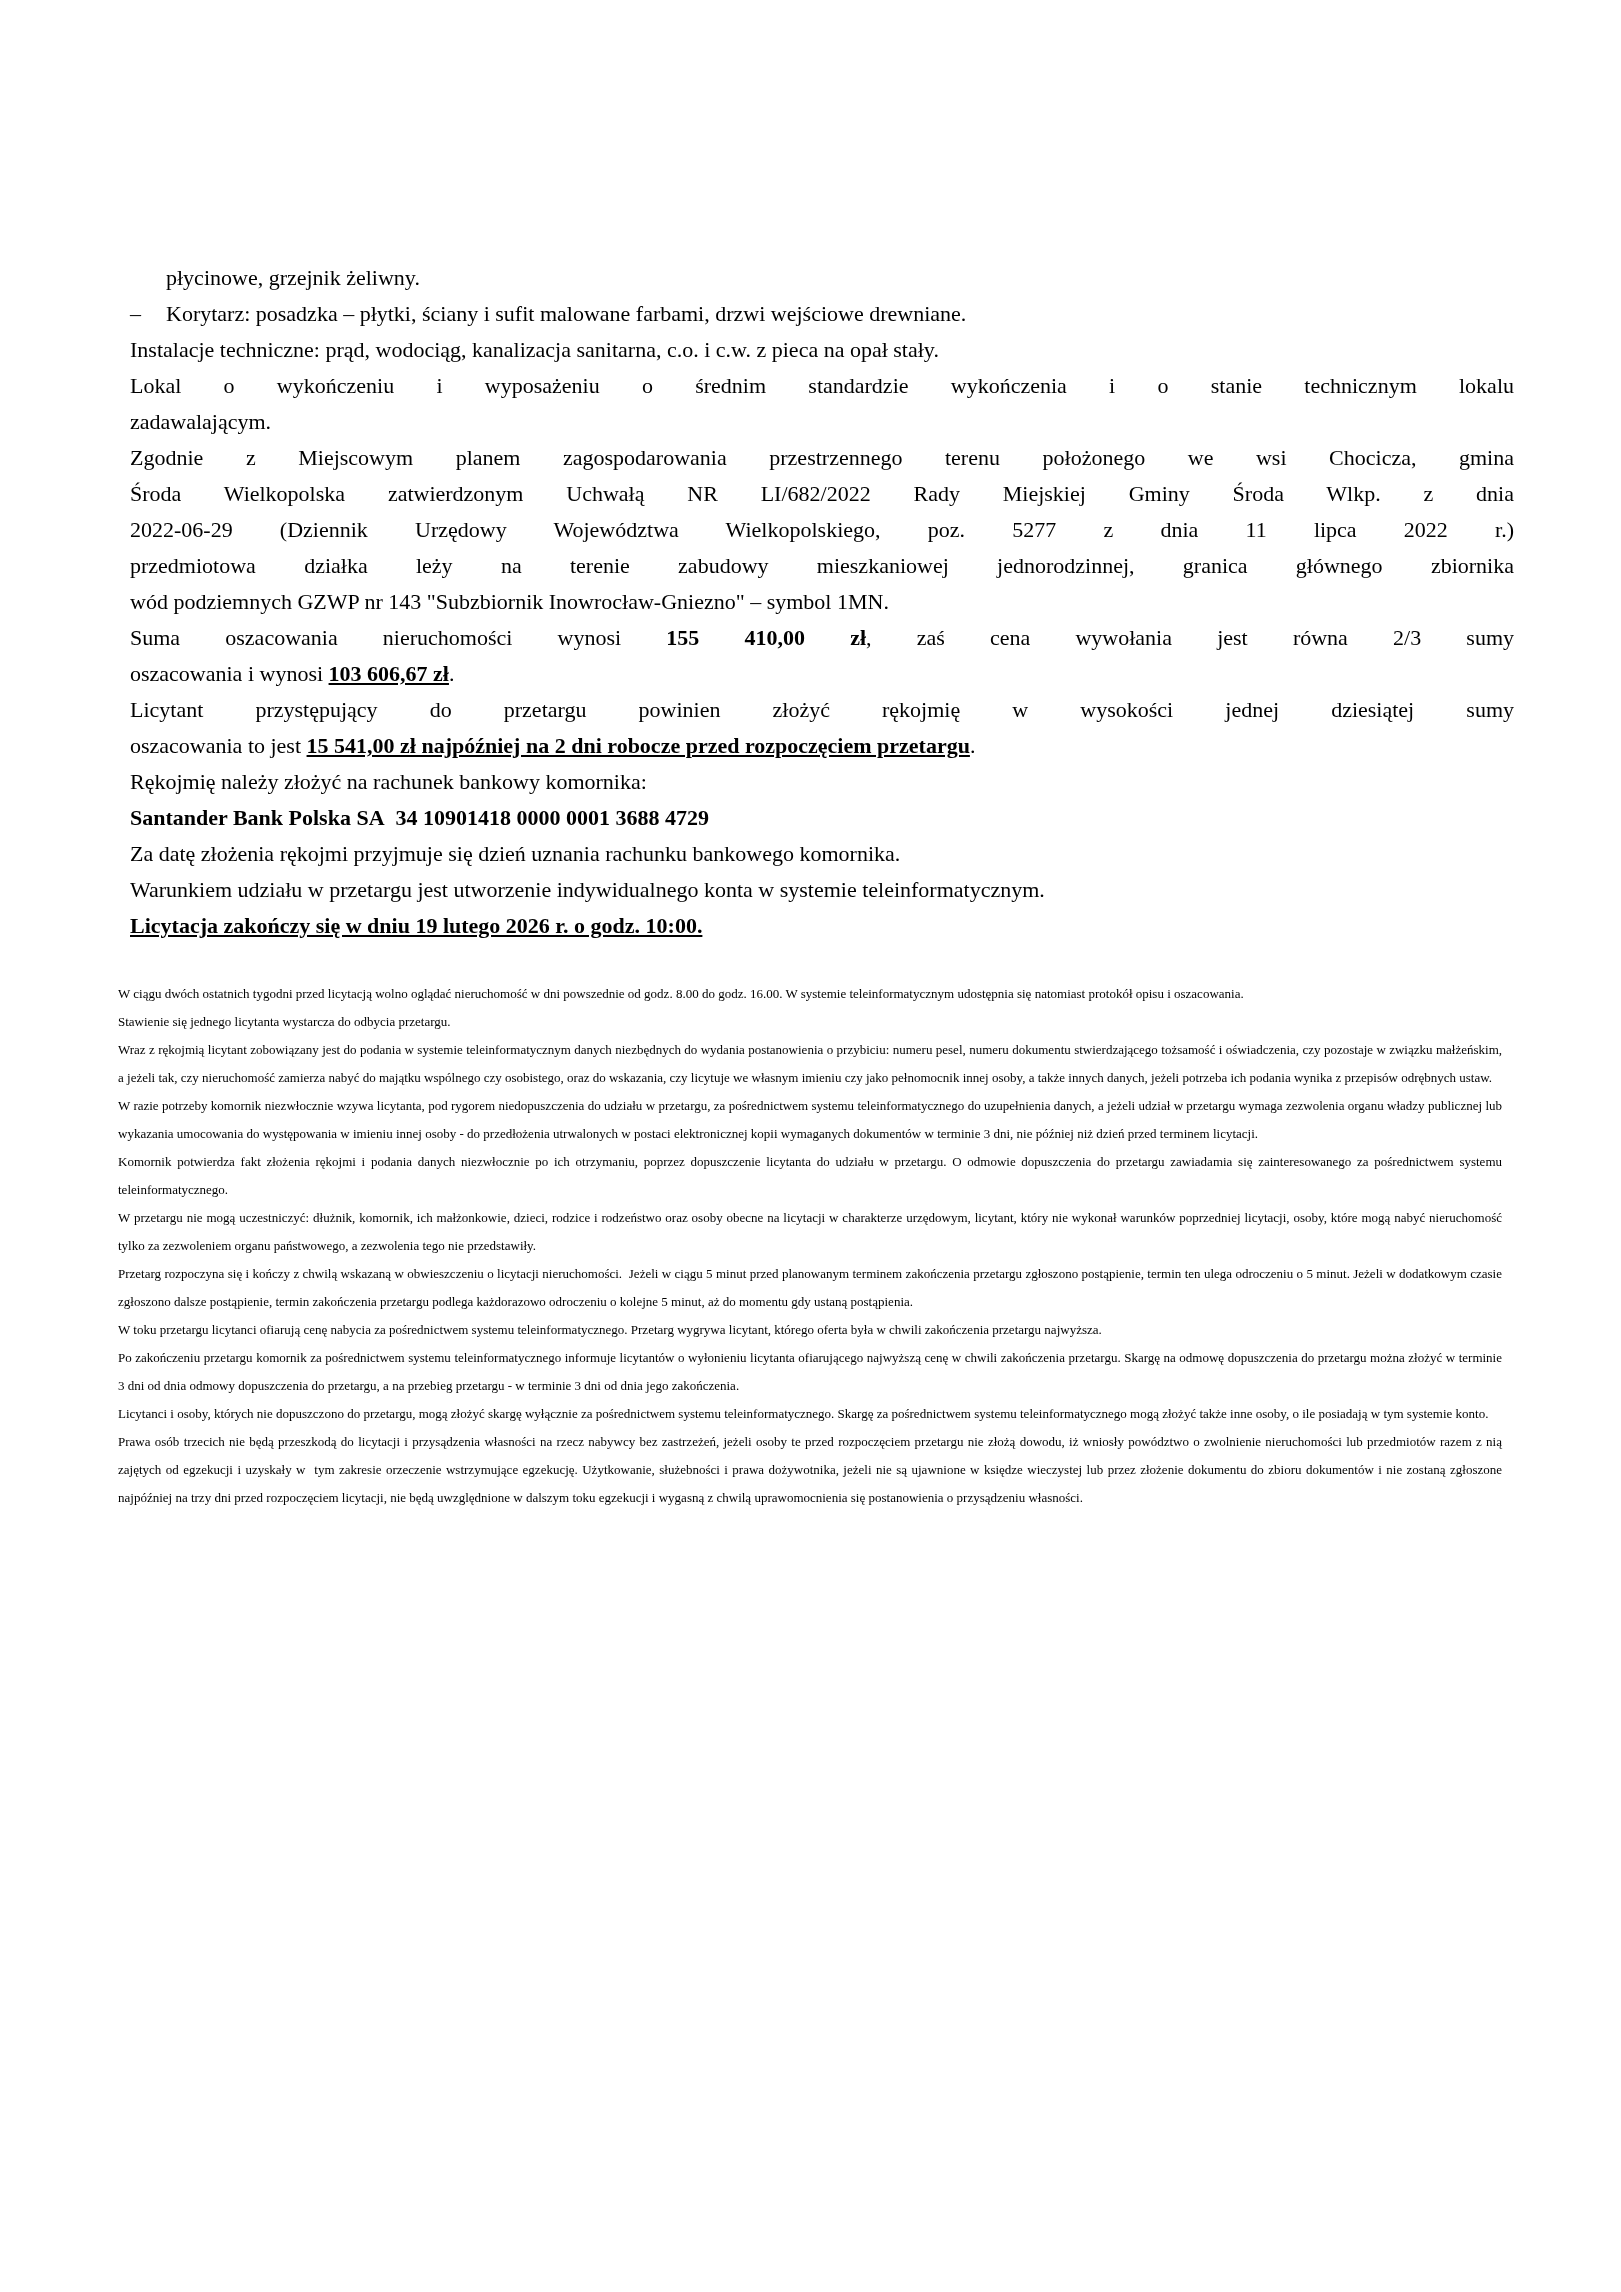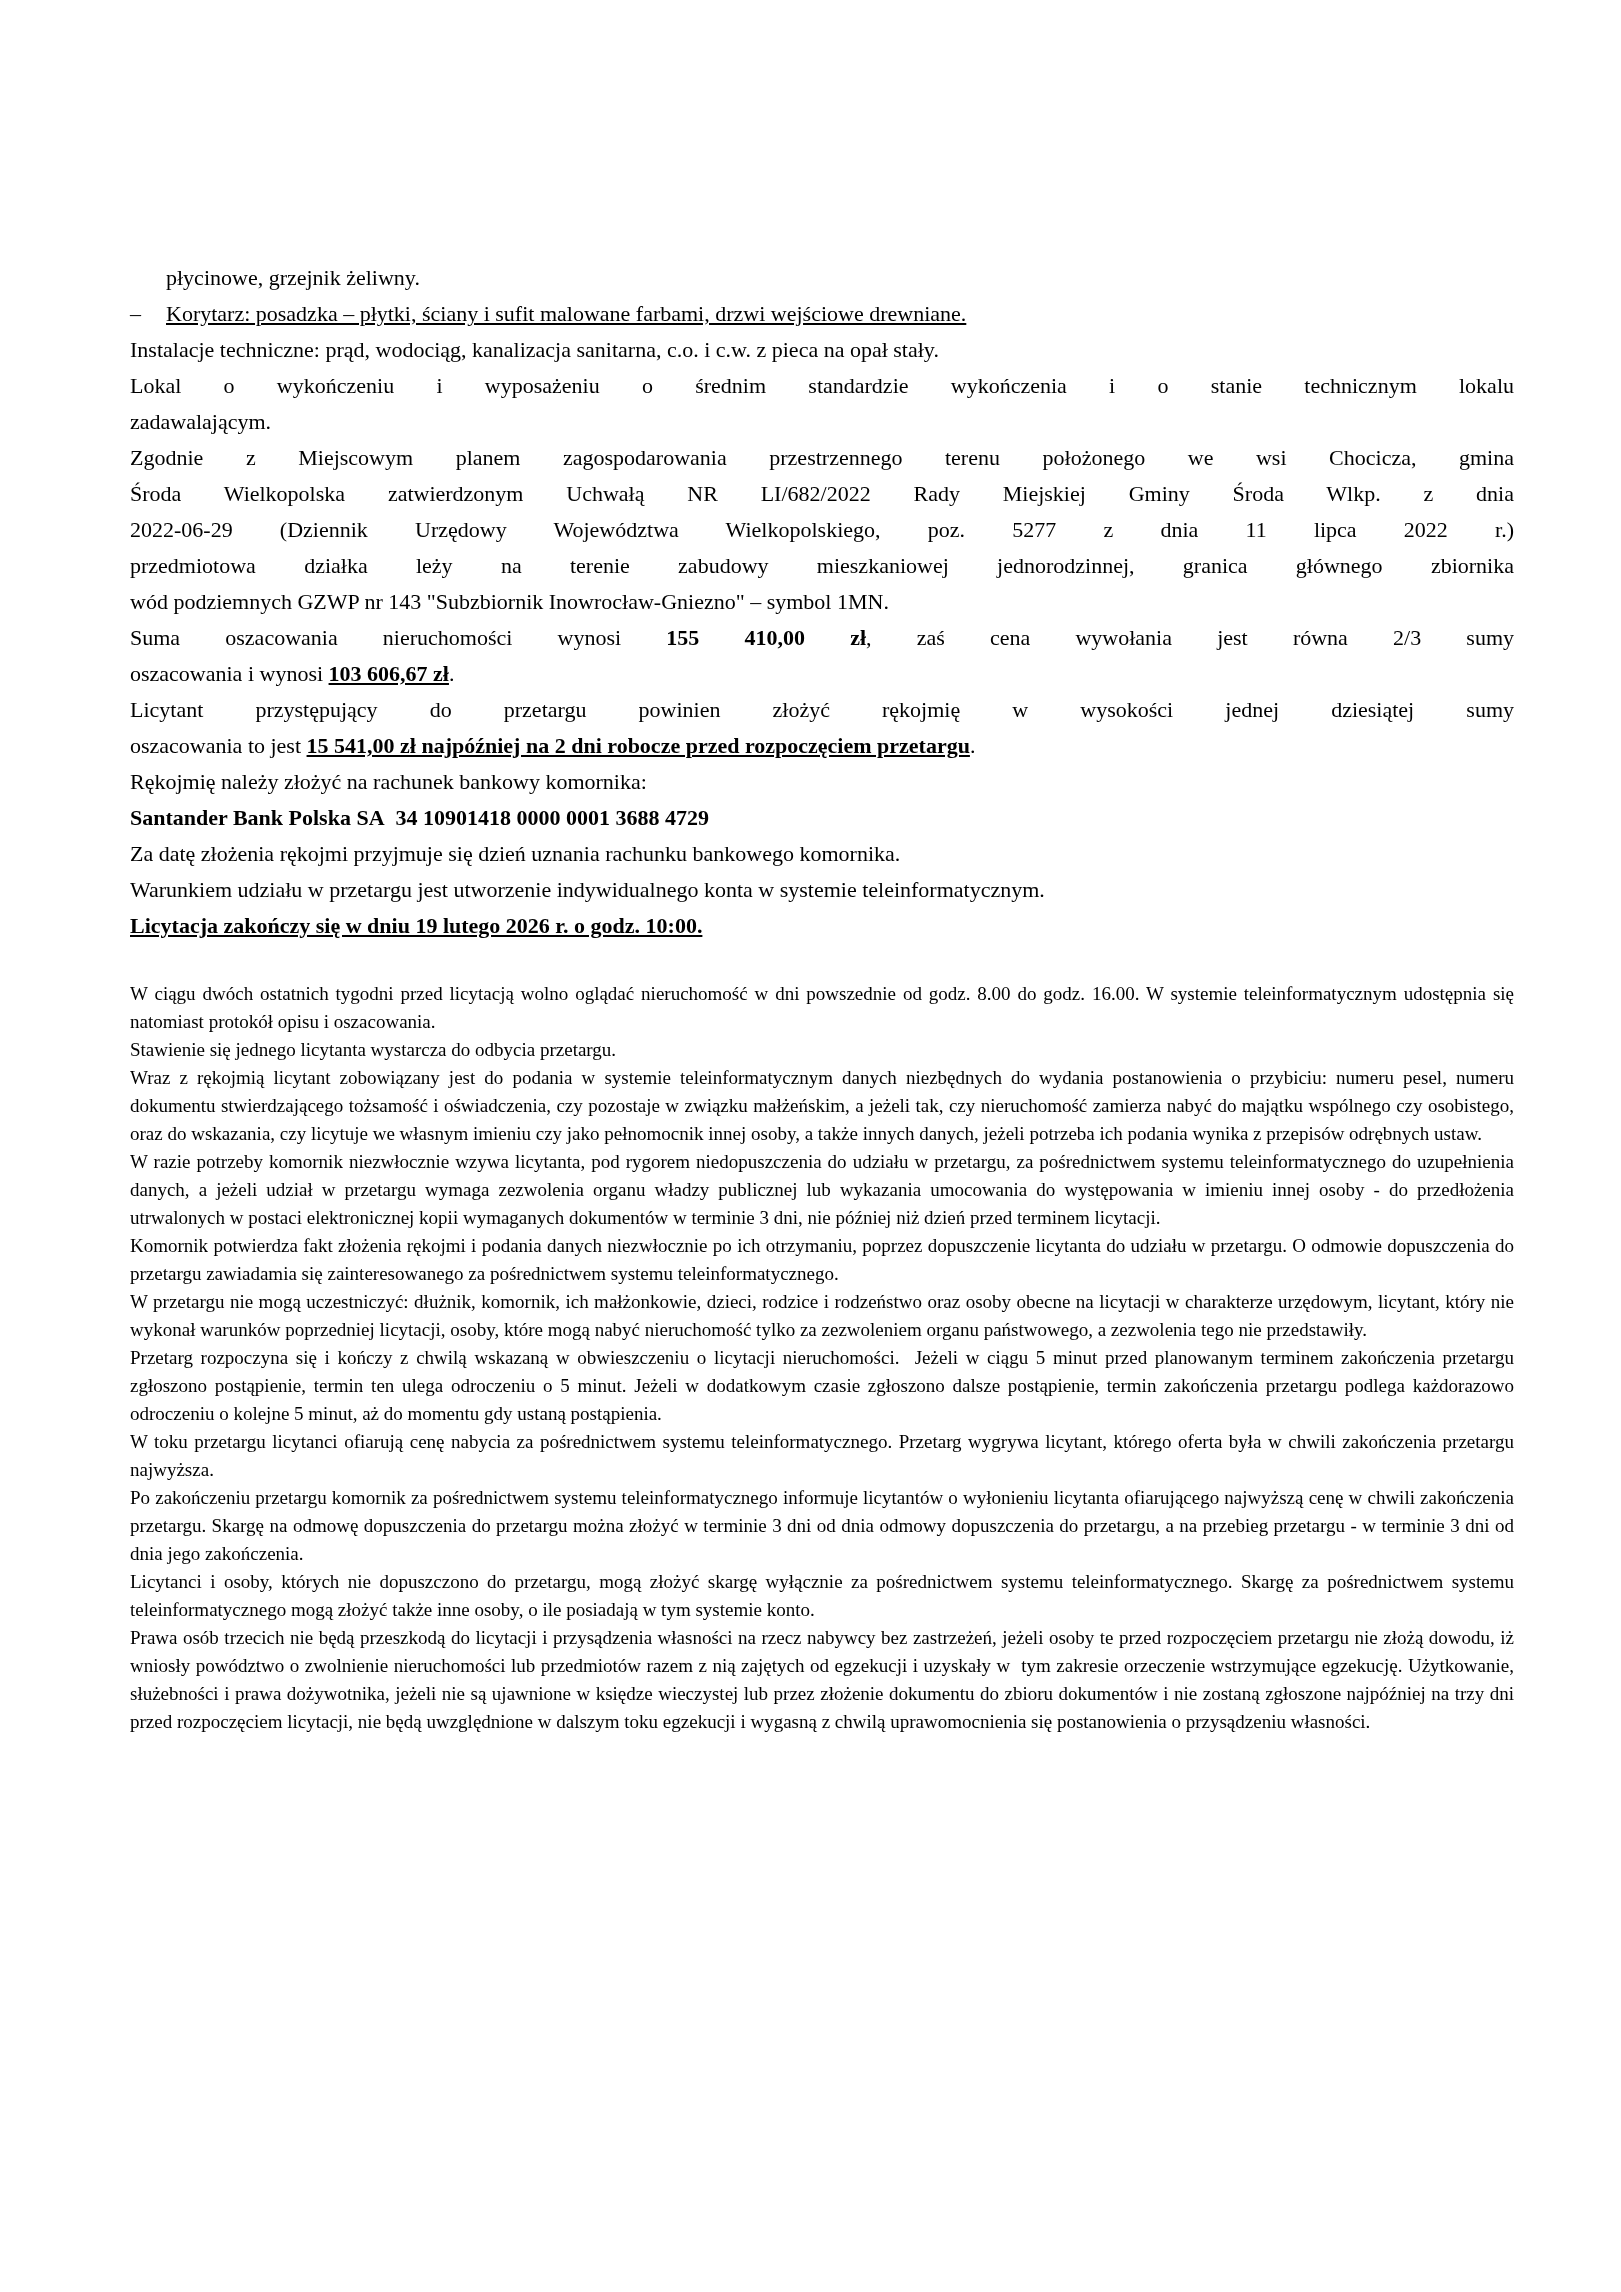--- a/index.html
+++ b/index.html
@@ -9,7 +9,7 @@
   .details p{margin:0;text-align:left;}
   .details p.stretch{text-align:justify;text-align-last:justify;}
   .details p.indent{padding-left:36px;}
-  .details p.bullet{padding-left:36px;text-decoration:underline;}
+  .details p.bullet{padding-left:36px;}
   .details .marker{display:inline-block;width:36px;margin-left:-36px;}
   .b{font-weight:bold;}
   .u{text-decoration:underline;margin-top:25px;}

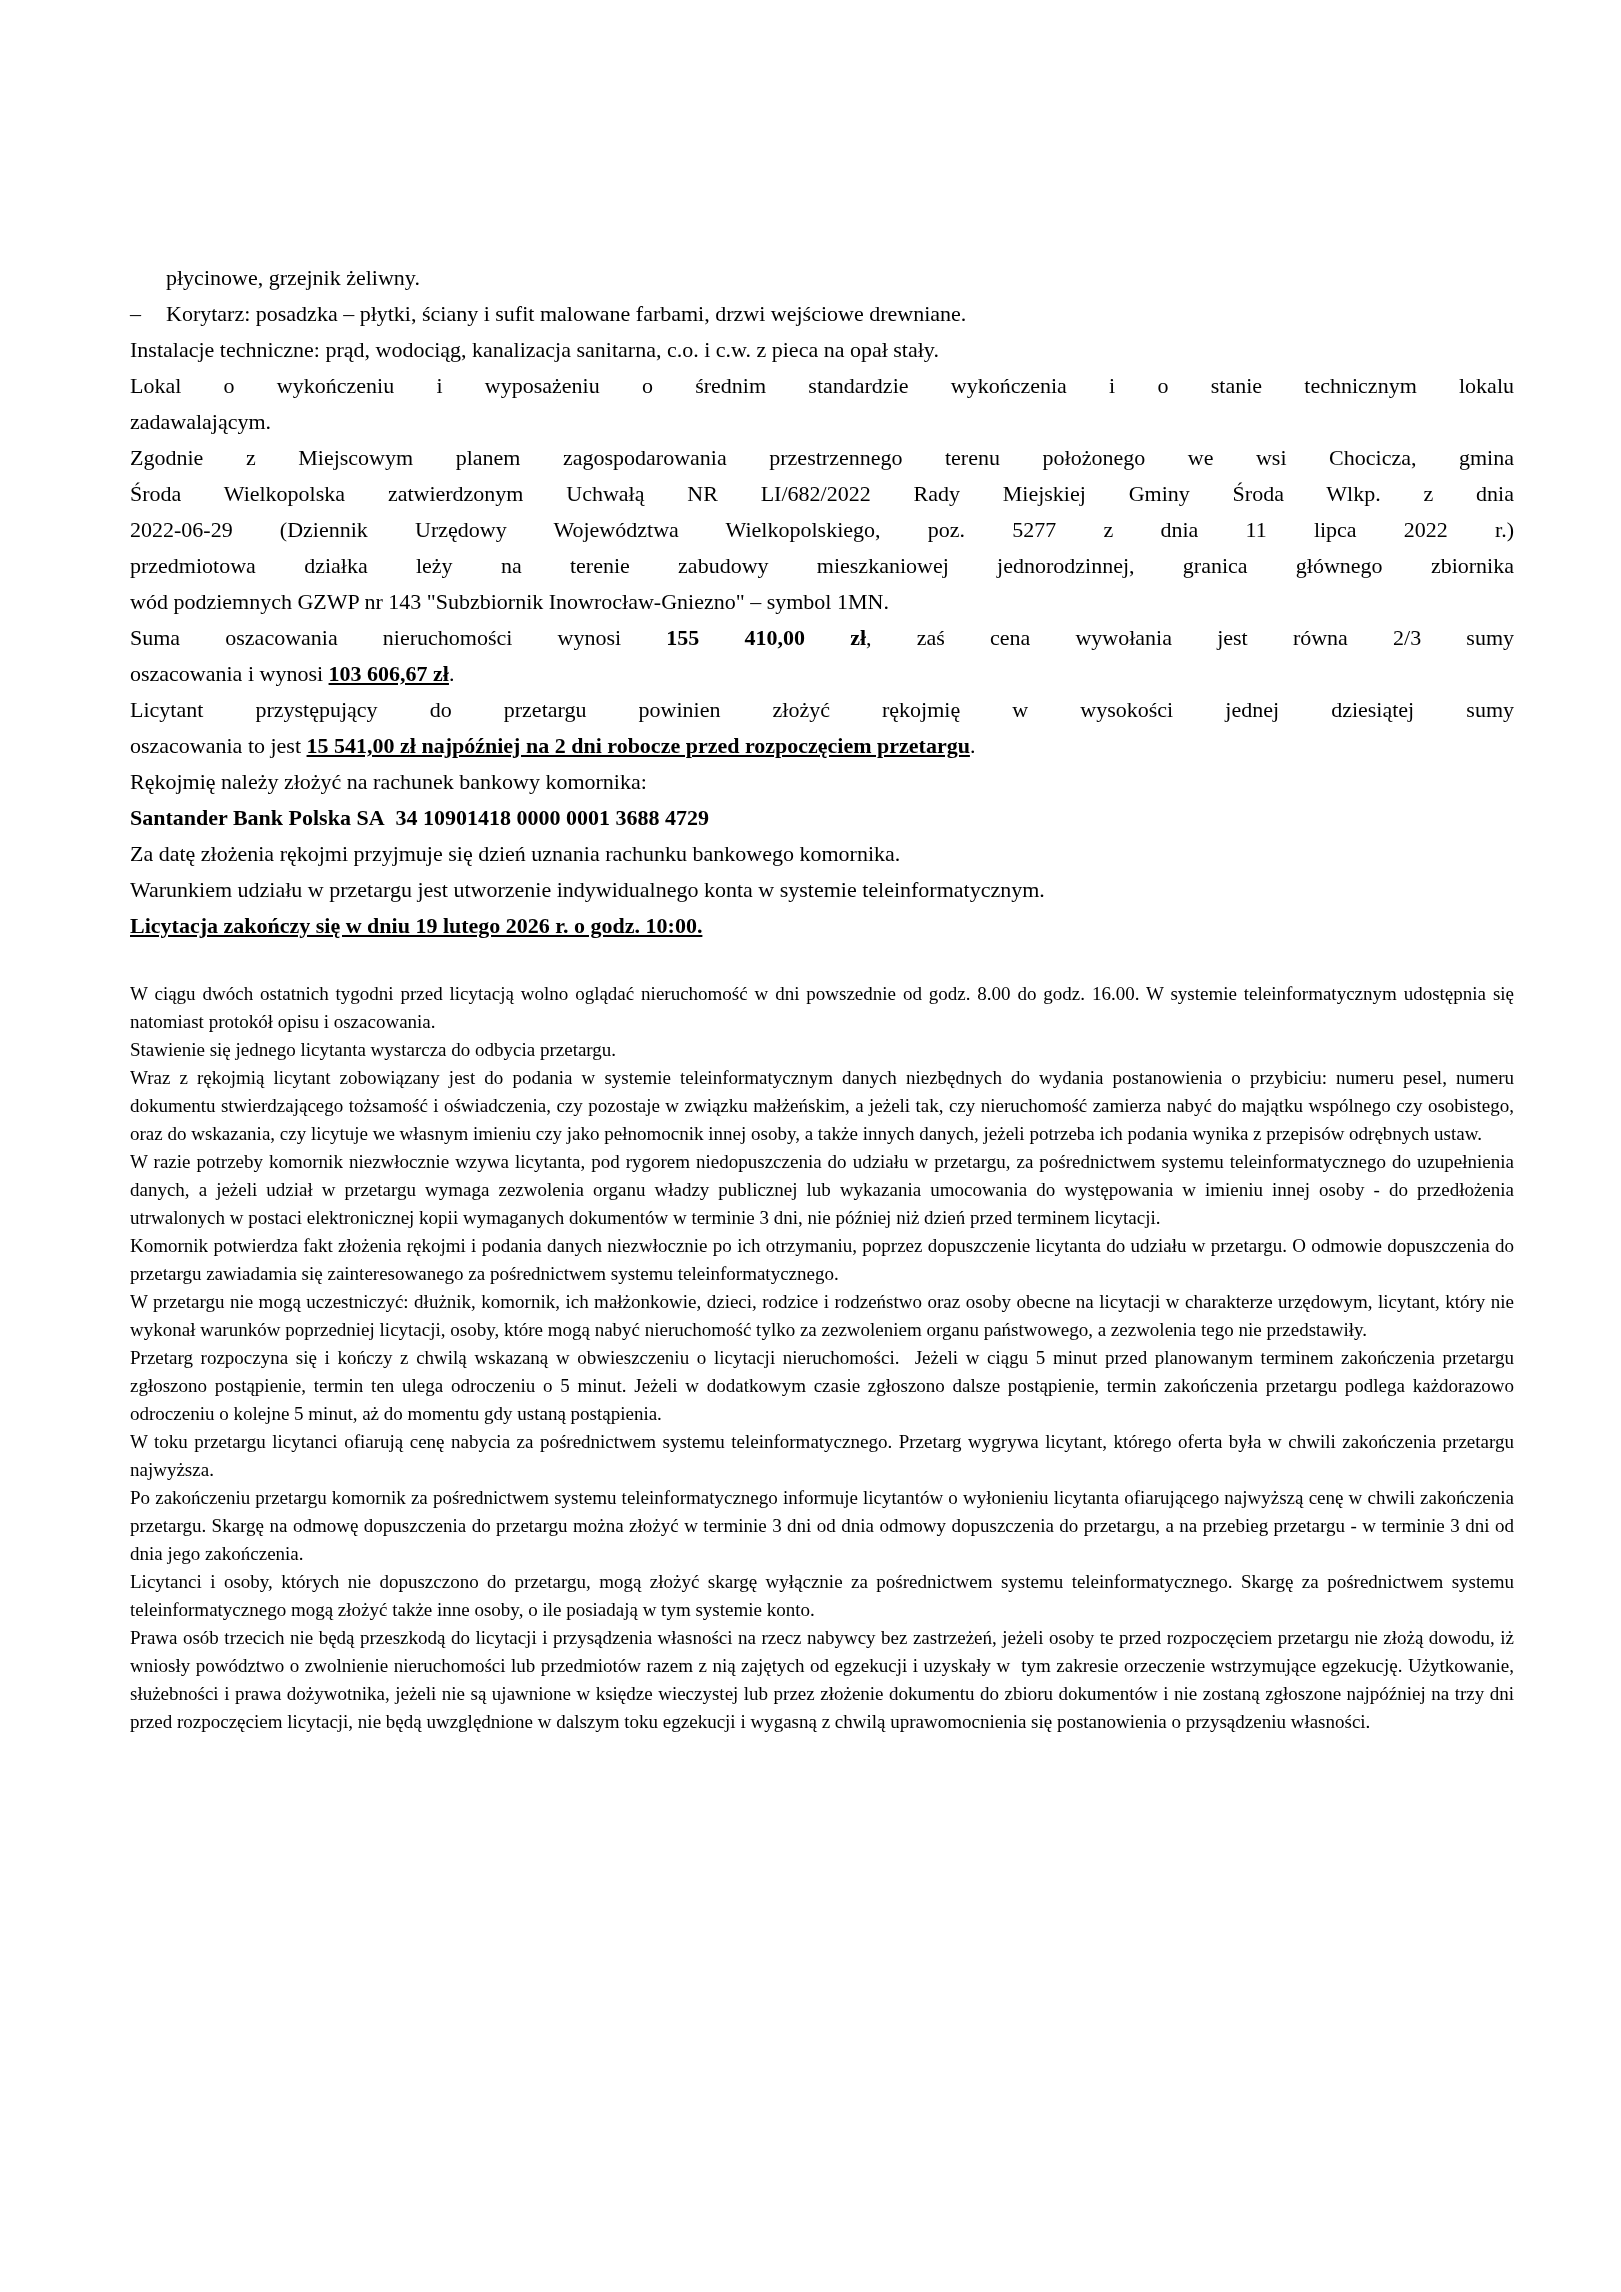--- a/index.html
+++ b/index.html
@@ -13,8 +13,8 @@
   .details .marker{display:inline-block;width:36px;margin-left:-36px;}
   .b{font-weight:bold;}
   .u{text-decoration:underline;margin-top:25px;}
-  .terms{position:absolute;left:130px;top:980px;width:1384px;
-         font-family:"Liberation Serif",serif;font-size:19px;line-height:28px;text-align:justify;}
+  .terms{position:absolute;left:118px;top:980px;width:1384px;
+         font-family:"Liberation Serif",serif;font-size:13px;line-height:28px;text-align:justify;}
   .terms p{margin:0;}
   .signature{position:absolute;left:916px;top:2054px;width:294px;text-align:center;
              font-family:"Liberation Sans",sans-serif;font-size:23.5px;line-height:30px;}

